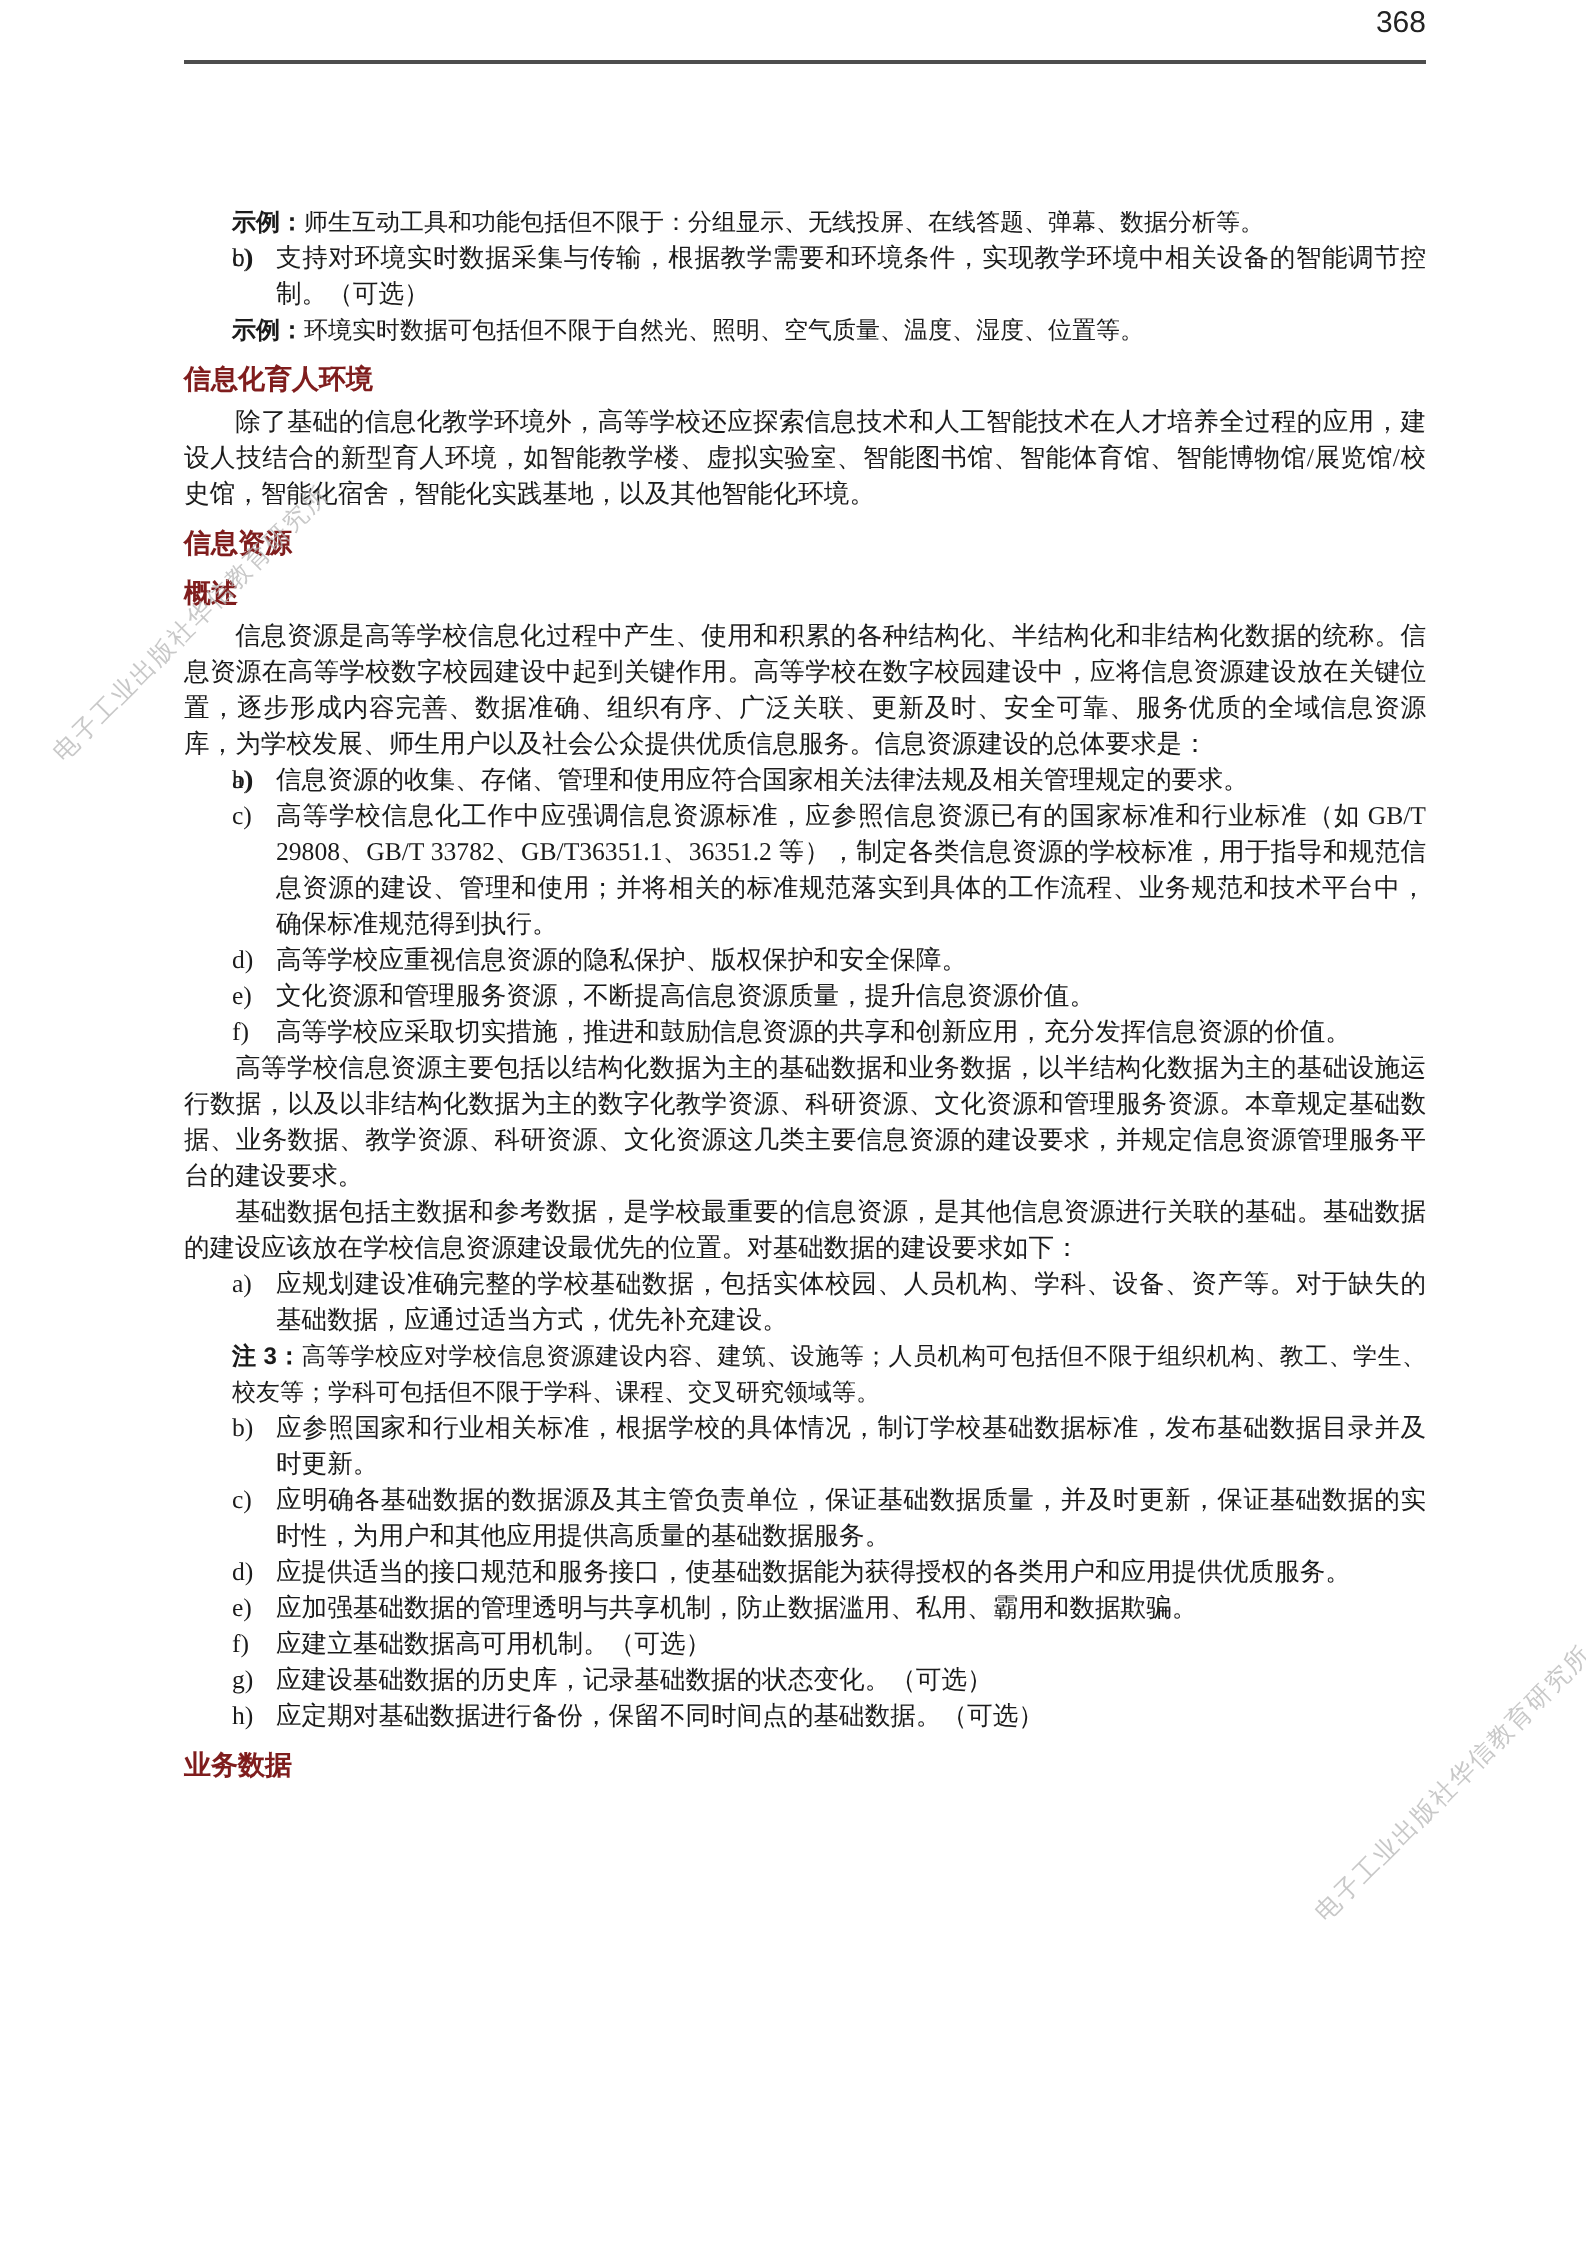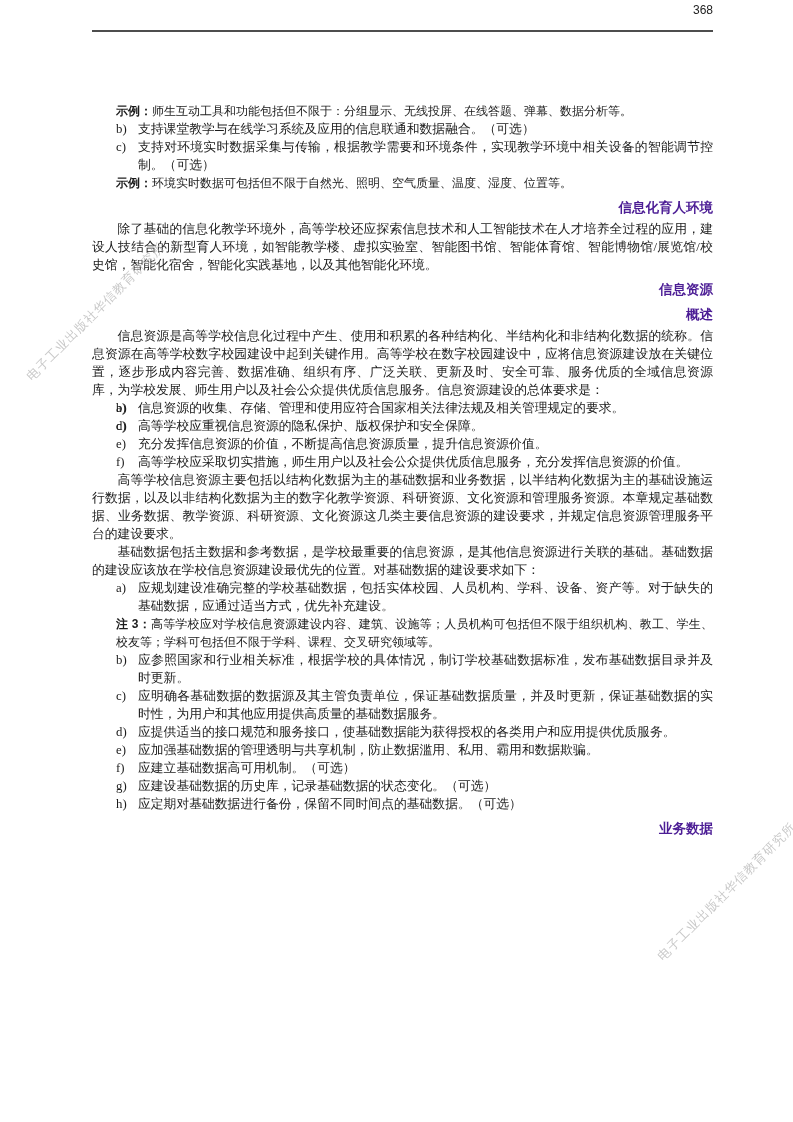--- a/index.html
+++ b/index.html
@@ -18,7 +18,7 @@
     position: absolute;
     top: 3px;
     right: 80px;
-    font-size: 12px;
+    font-size: 15px;
     font-family: "Liberation Sans", "DejaVu Sans", sans-serif;
     color: #222;
   }

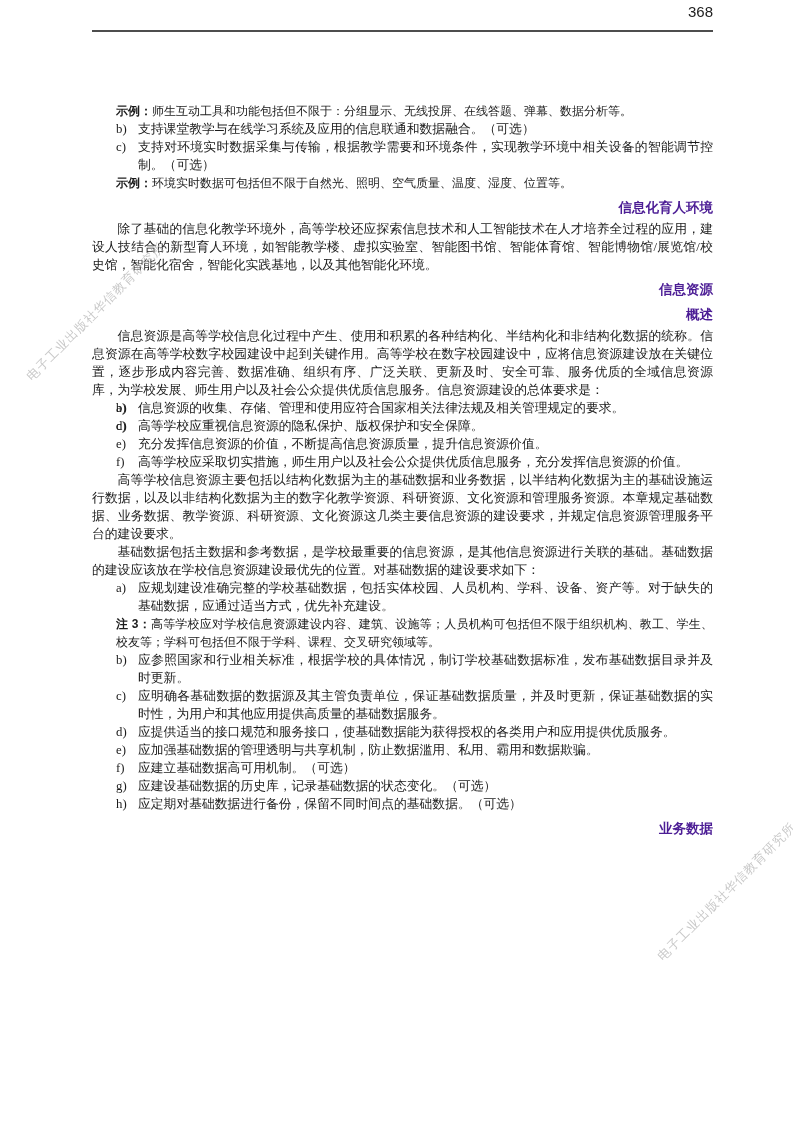--- a/index.html
+++ b/index.html
@@ -96,7 +96,7 @@
 
   <div class="doc-body" id="doc-body">
       <div class="note"><span class="prefix">示例：</span><span>师生互动工具和功能包括但不限于：分组显示、无线投屏、在线答题、弹幕、数据分析等。</span></div>
-      <div class="li"><span class="marker">b)</span><span>支持课堂教学与在线学习系统及应用的信息联通和数据融合。（可选）</span></div>
+      <div class="li"><span class="marker">b)</span></div>
       <div class="li"><span class="marker">c)</span><span>支持对环境实时数据采集与传输，根据教学需要和环境条件，实现教学环境中相关设备的智能调节控制。（可选）</span></div>
       <div class="note"><span class="prefix">示例：</span><span>环境实时数据可包括但不限于自然光、照明、空气质量、温度、湿度、位置等。</span></div>
       <h2>信息化育人环境</h2>

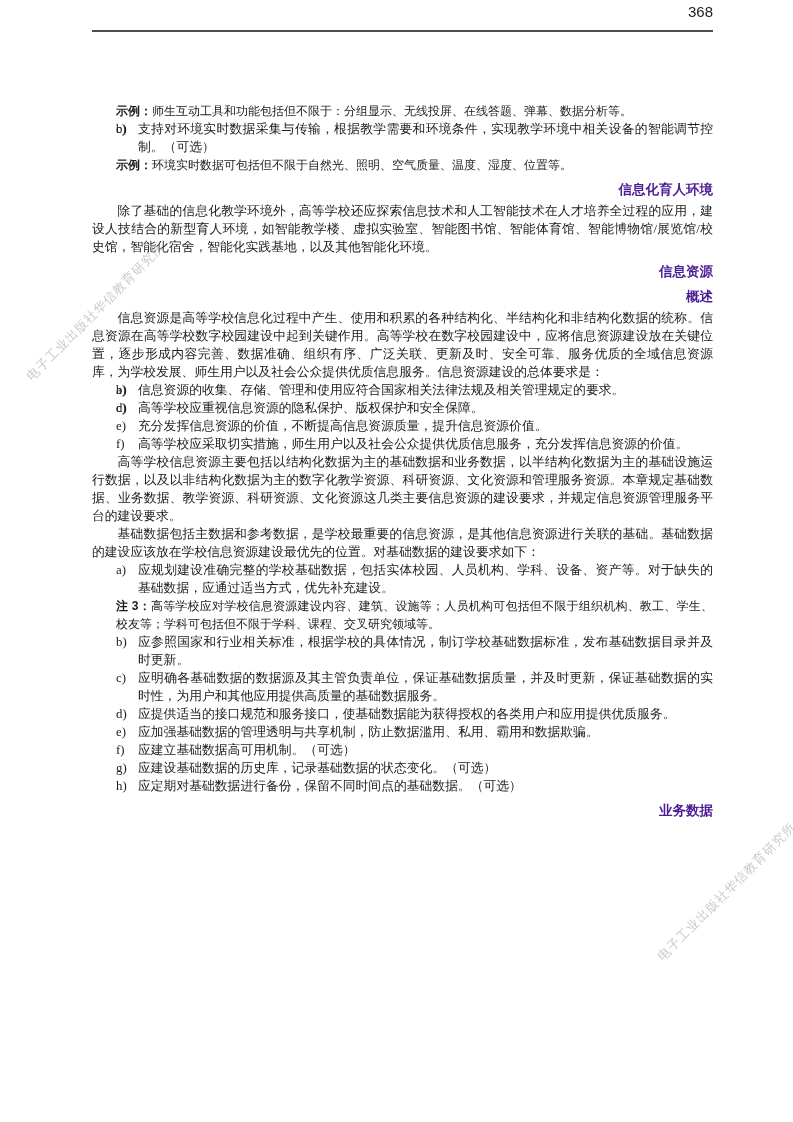--- a/index.html
+++ b/index.html
@@ -46,8 +46,8 @@
     font-size: 13.5px;
     font-weight: bold;
     line-height: 18px;
-    color: #4c1d95;
-    text-align: right;
+    color: #7f1d1d;
+    text-align: left;
   }
   .para {
     margin: 0;

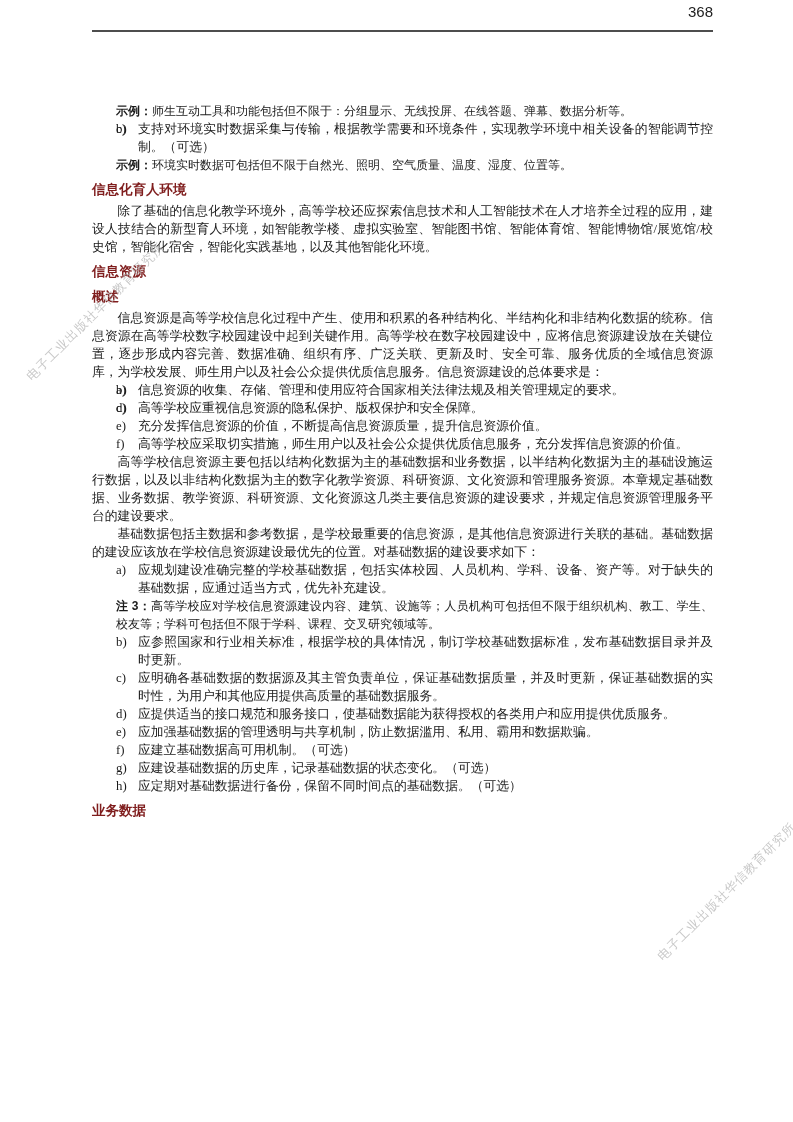--- a/index.html
+++ b/index.html
@@ -106,7 +106,7 @@
       <p class="para">信息资源是高等学校信息化过程中产生、使用和积累的各种结构化、半结构化和非结构化数据的统称。信息资源在高等学校数字校园建设中起到关键作用。高等学校在数字校园建设中，应将信息资源建设放在关键位置，逐步形成内容完善、数据准确、组织有序、广泛关联、更新及时、安全可靠、服务优质的全域信息资源库，为学校发展、师生用户以及社会公众提供优质信息服务。信息资源建设的总体要求是：</p>
       <div class="li"><span class="marker">a)</span></div>
       <div class="li"><span class="marker">b)</span><span>信息资源的收集、存储、管理和使用应符合国家相关法律法规及相关管理规定的要求。</span></div>
-      <div class="li"><span class="marker">c)</span></div>
+      <div class="li"><span class="marker">c)</span><span>高等学校信息化工作中应强调信息资源标准，应参照信息资源已有的国家标准和行业标准（如 GB/T 29808、GB/T 33782、GB/T36351.1、36351.2 等），制定各类信息资源的学校标准，用于指导和规范信息资源的建设、管理和使用；并将相关的标准规范落实到具体的工作流程、业务规范和技术平台中，确保标准规范得到执行。</span></div>
       <div class="li"><span class="marker">d)</span><span>高等学校应重视信息资源的隐私保护、版权保护和安全保障。</span></div>
       <div class="li"><span class="marker">e)</span><span>充分发挥信息资源的价值，不断提高信息资源质量，提升信息资源价值。</span></div>
       <div class="li"><span class="marker">f)</span><span>高等学校应采取切实措施，师生用户以及社会公众提供优质信息服务，充分发挥信息资源的价值。</span></div>

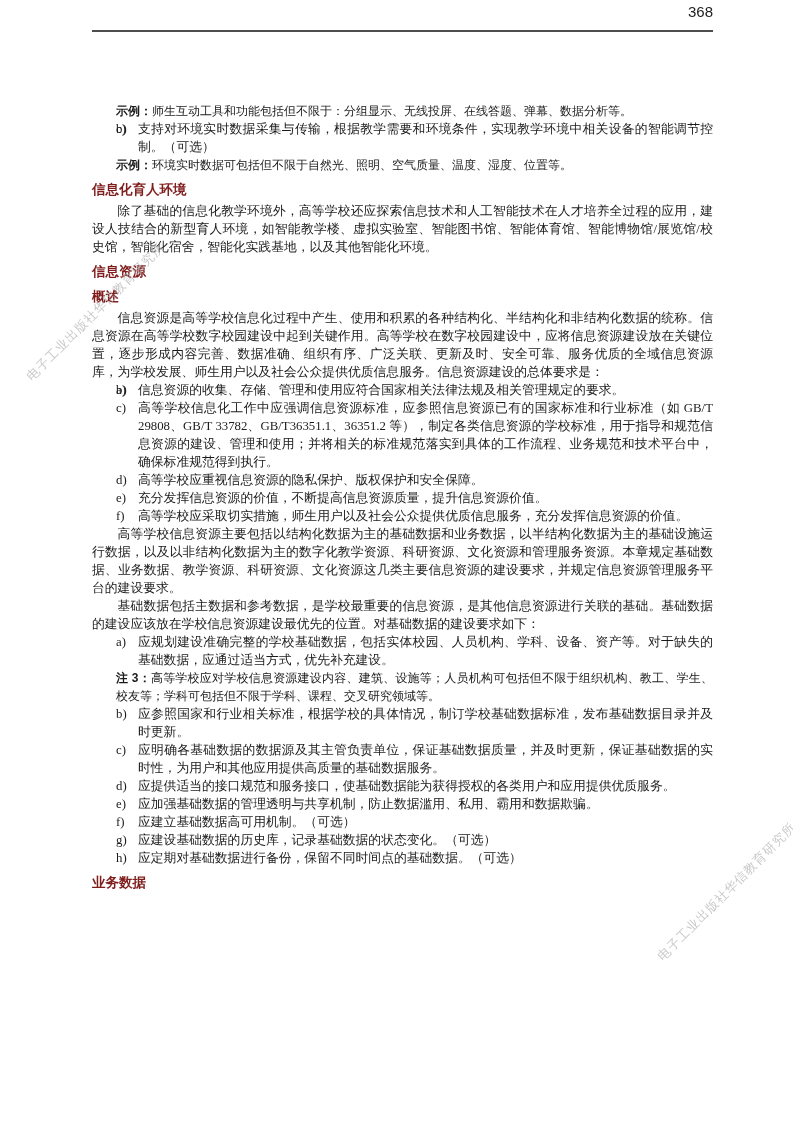--- a/index.html
+++ b/index.html
@@ -108,7 +108,7 @@
       <div class="li"><span class="marker">b)</span><span>信息资源的收集、存储、管理和使用应符合国家相关法律法规及相关管理规定的要求。</span></div>
       <div class="li"><span class="marker">c)</span><span>高等学校信息化工作中应强调信息资源标准，应参照信息资源已有的国家标准和行业标准（如 GB/T 29808、GB/T 33782、GB/T36351.1、36351.2 等），制定各类信息资源的学校标准，用于指导和规范信息资源的建设、管理和使用；并将相关的标准规范落实到具体的工作流程、业务规范和技术平台中，确保标准规范得到执行。</span></div>
       <div class="li"><span class="marker">d)</span><span>高等学校应重视信息资源的隐私保护、版权保护和安全保障。</span></div>
-      <div class="li"><span class="marker">e)</span><span>充分发挥信息资源的价值，不断提高信息资源质量，提升信息资源价值。</span></div>
+      <div class="li"><span class="marker">e)</span><span>文化资源和管理服务资源，不断提高信息资源质量，提升信息资源价值。</span></div>
       <div class="li"><span class="marker">f)</span><span>高等学校应采取切实措施，师生用户以及社会公众提供优质信息服务，充分发挥信息资源的价值。</span></div>
       <p class="para">高等学校信息资源主要包括以结构化数据为主的基础数据和业务数据，以半结构化数据为主的基础设施运行数据，以及以非结构化数据为主的数字化教学资源、科研资源、文化资源和管理服务资源。本章规定基础数据、业务数据、教学资源、科研资源、文化资源这几类主要信息资源的建设要求，并规定信息资源管理服务平台的建设要求。</p>
       <p class="para">基础数据包括主数据和参考数据，是学校最重要的信息资源，是其他信息资源进行关联的基础。基础数据的建设应该放在学校信息资源建设最优先的位置。对基础数据的建设要求如下：</p>

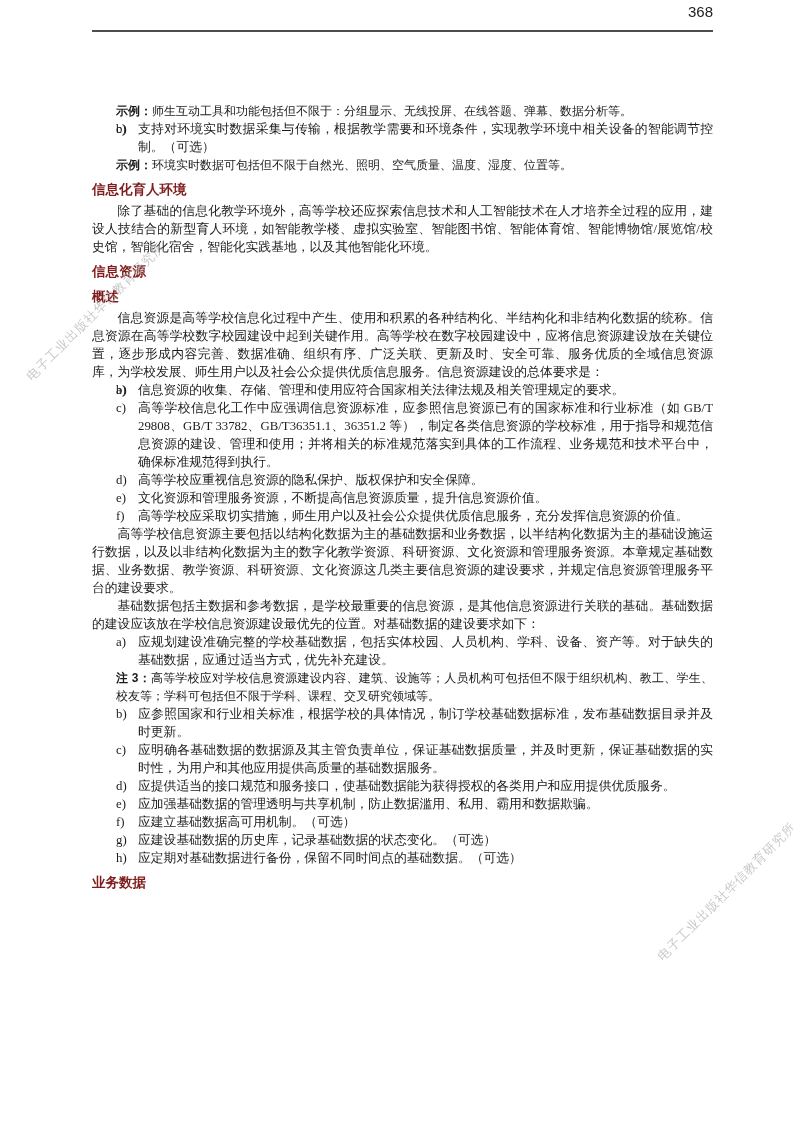--- a/index.html
+++ b/index.html
@@ -109,7 +109,7 @@
       <div class="li"><span class="marker">c)</span><span>高等学校信息化工作中应强调信息资源标准，应参照信息资源已有的国家标准和行业标准（如 GB/T 29808、GB/T 33782、GB/T36351.1、36351.2 等），制定各类信息资源的学校标准，用于指导和规范信息资源的建设、管理和使用；并将相关的标准规范落实到具体的工作流程、业务规范和技术平台中，确保标准规范得到执行。</span></div>
       <div class="li"><span class="marker">d)</span><span>高等学校应重视信息资源的隐私保护、版权保护和安全保障。</span></div>
       <div class="li"><span class="marker">e)</span><span>文化资源和管理服务资源，不断提高信息资源质量，提升信息资源价值。</span></div>
-      <div class="li"><span class="marker">f)</span><span>高等学校应采取切实措施，师生用户以及社会公众提供优质信息服务，充分发挥信息资源的价值。</span></div>
+      <div class="li"><span class="marker">f)</span><span>高等学校应采取切实措施，推进和鼓励信息资源的共享和创新应用，充分发挥信息资源的价值。</span></div>
       <p class="para">高等学校信息资源主要包括以结构化数据为主的基础数据和业务数据，以半结构化数据为主的基础设施运行数据，以及以非结构化数据为主的数字化教学资源、科研资源、文化资源和管理服务资源。本章规定基础数据、业务数据、教学资源、科研资源、文化资源这几类主要信息资源的建设要求，并规定信息资源管理服务平台的建设要求。</p>
       <p class="para">基础数据包括主数据和参考数据，是学校最重要的信息资源，是其他信息资源进行关联的基础。基础数据的建设应该放在学校信息资源建设最优先的位置。对基础数据的建设要求如下：</p>
       <div class="li"><span class="marker">a)</span><span>应规划建设准确完整的学校基础数据，包括实体校园、人员机构、学科、设备、资产等。对于缺失的基础数据，应通过适当方式，优先补充建设。</span></div>

